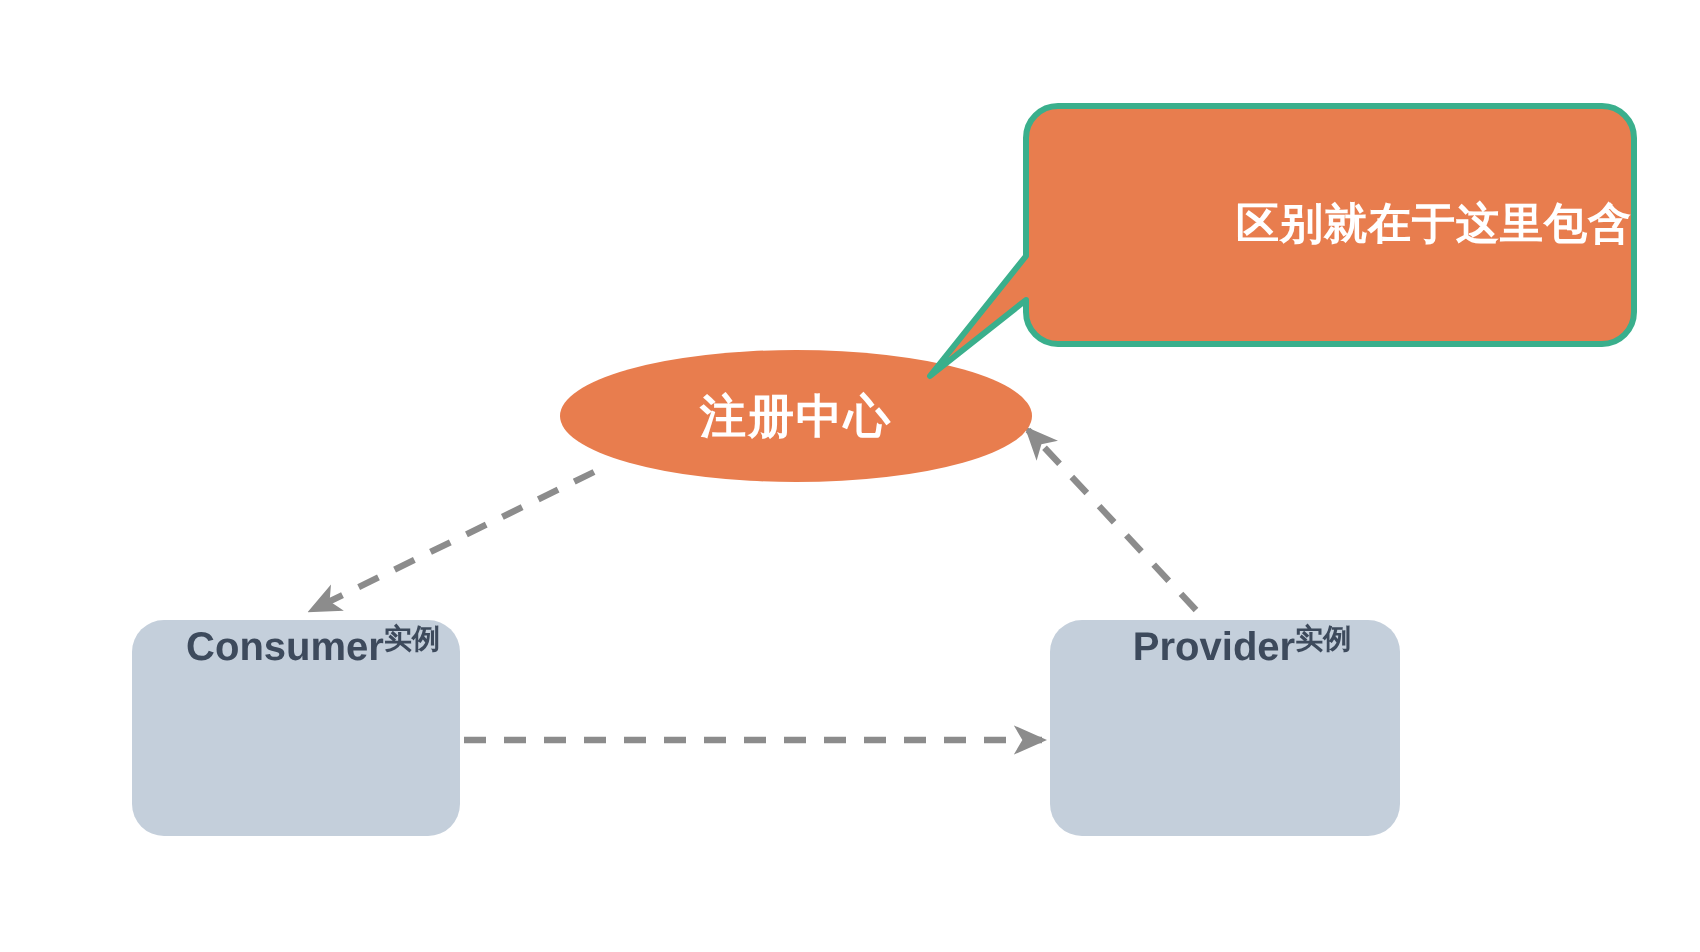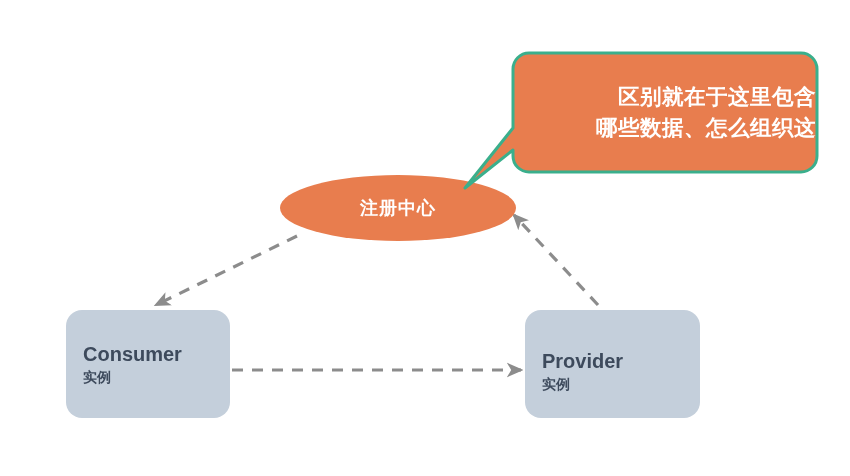--- a/index.html
+++ b/index.html
@@ -153,7 +153,6 @@
 
   <div id="callout-text">
     <span>区别就在于这里包含</span>
-    <span>哪些数据、怎么组织这</span>
   </div>
 
 </div>

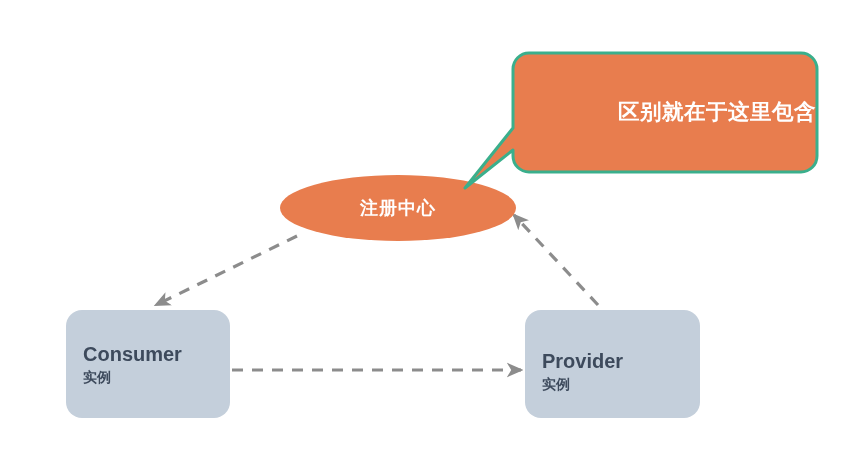--- a/index.html
+++ b/index.html
@@ -40,7 +40,7 @@
     align-items: center;
     justify-content: center;
     color: #ffffff;
-    font-size: 18px;
+    font-size: 23px;
     font-weight: bold;
     letter-spacing: 1px;
   }

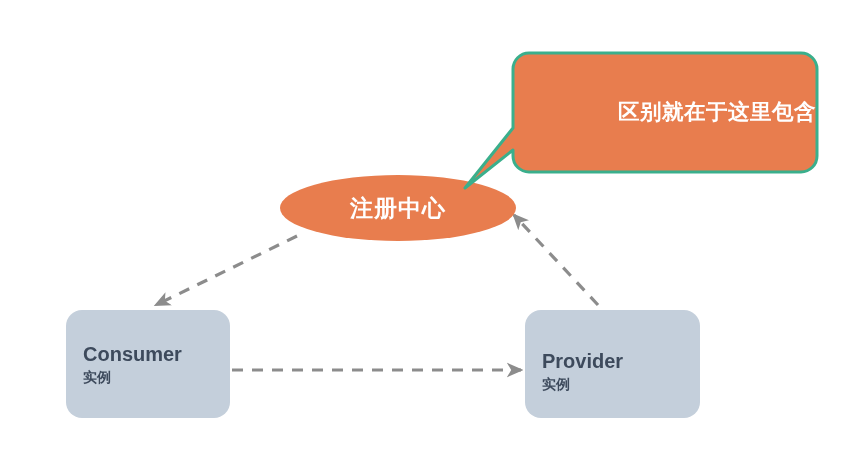--- a/index.html
+++ b/index.html
@@ -47,7 +47,7 @@
 
   .instance-label {
     display: flex;
-    flex-direction: column;
+    flex-direction: row;
     justify-content: center;
     color: #3d4a5c;
     font-weight: bold;

